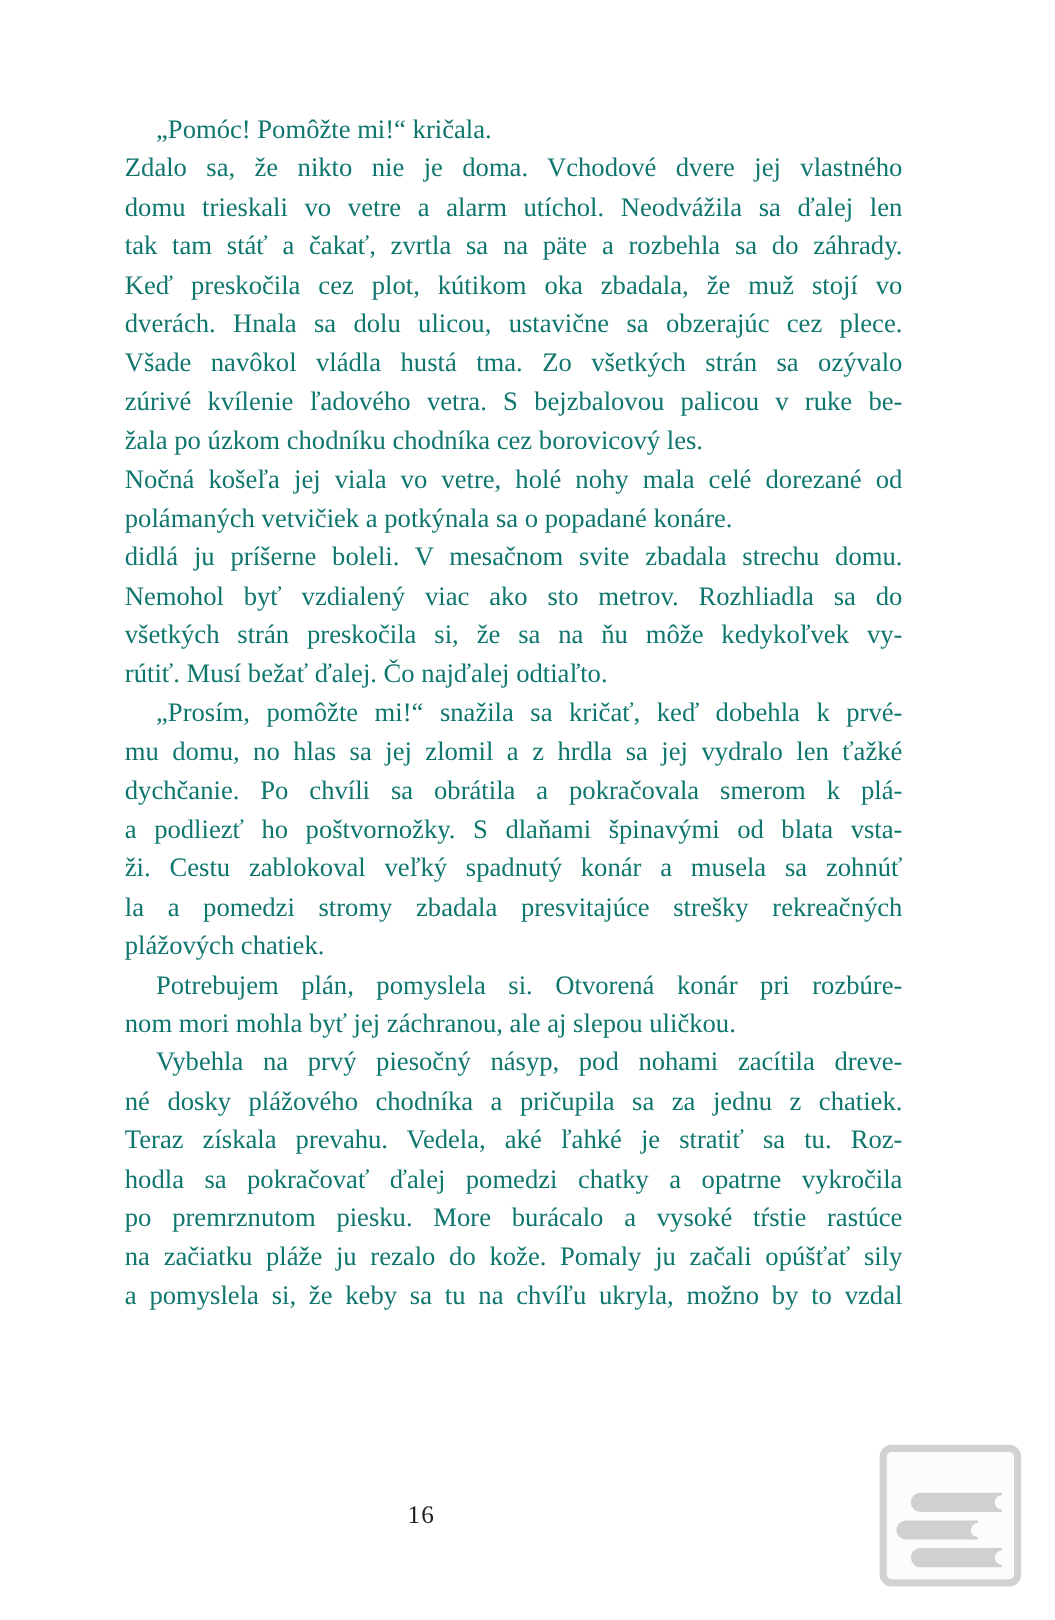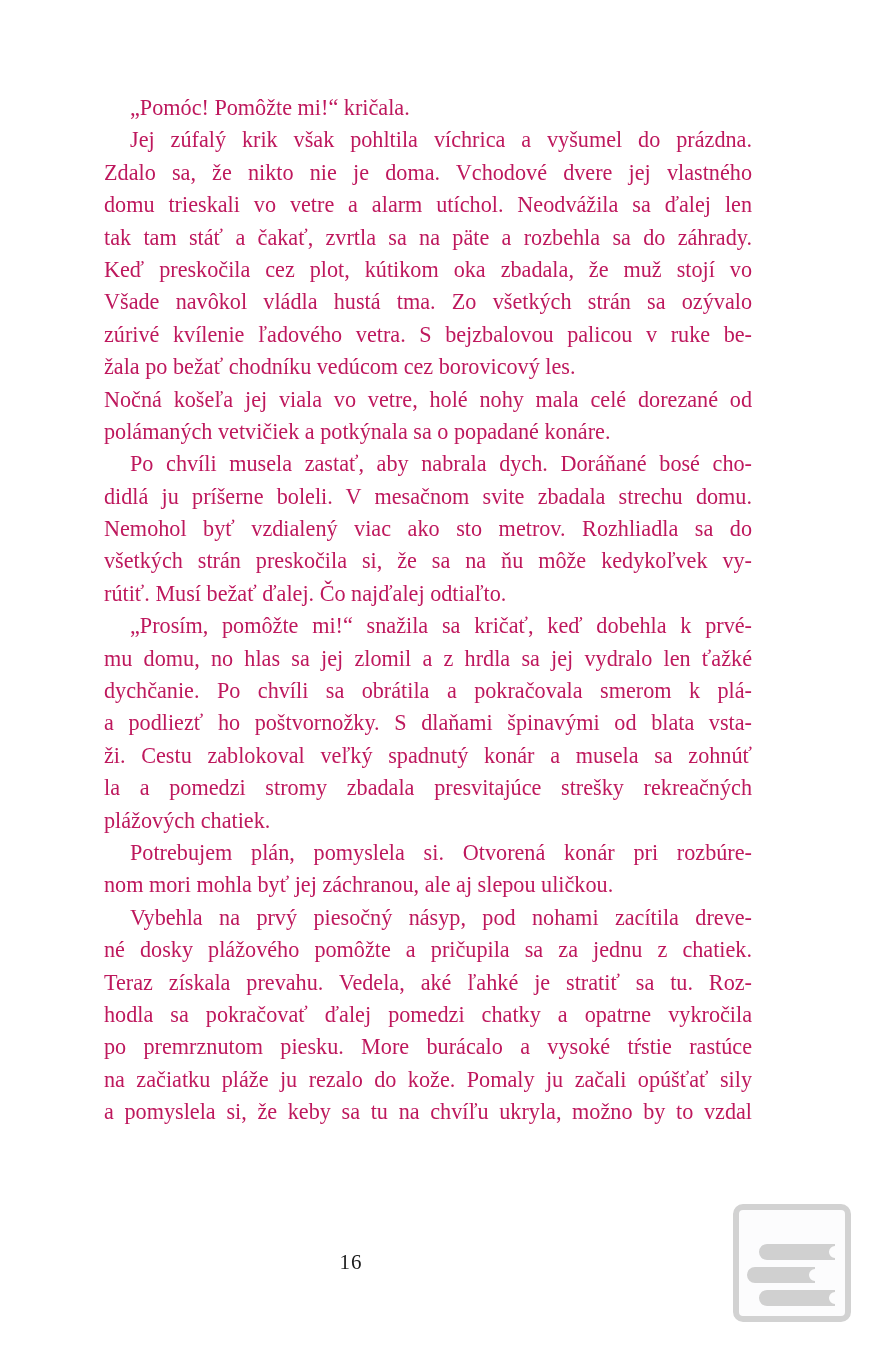--- a/index.html
+++ b/index.html
@@ -21,7 +21,7 @@
       font-family: "Liberation Serif", "DejaVu Serif", serif;
       font-size: 22.2px;
       line-height: 32.4px;
-      color: #be185d;
+      color: #0f766e;
     }
     .line {
       display: block;

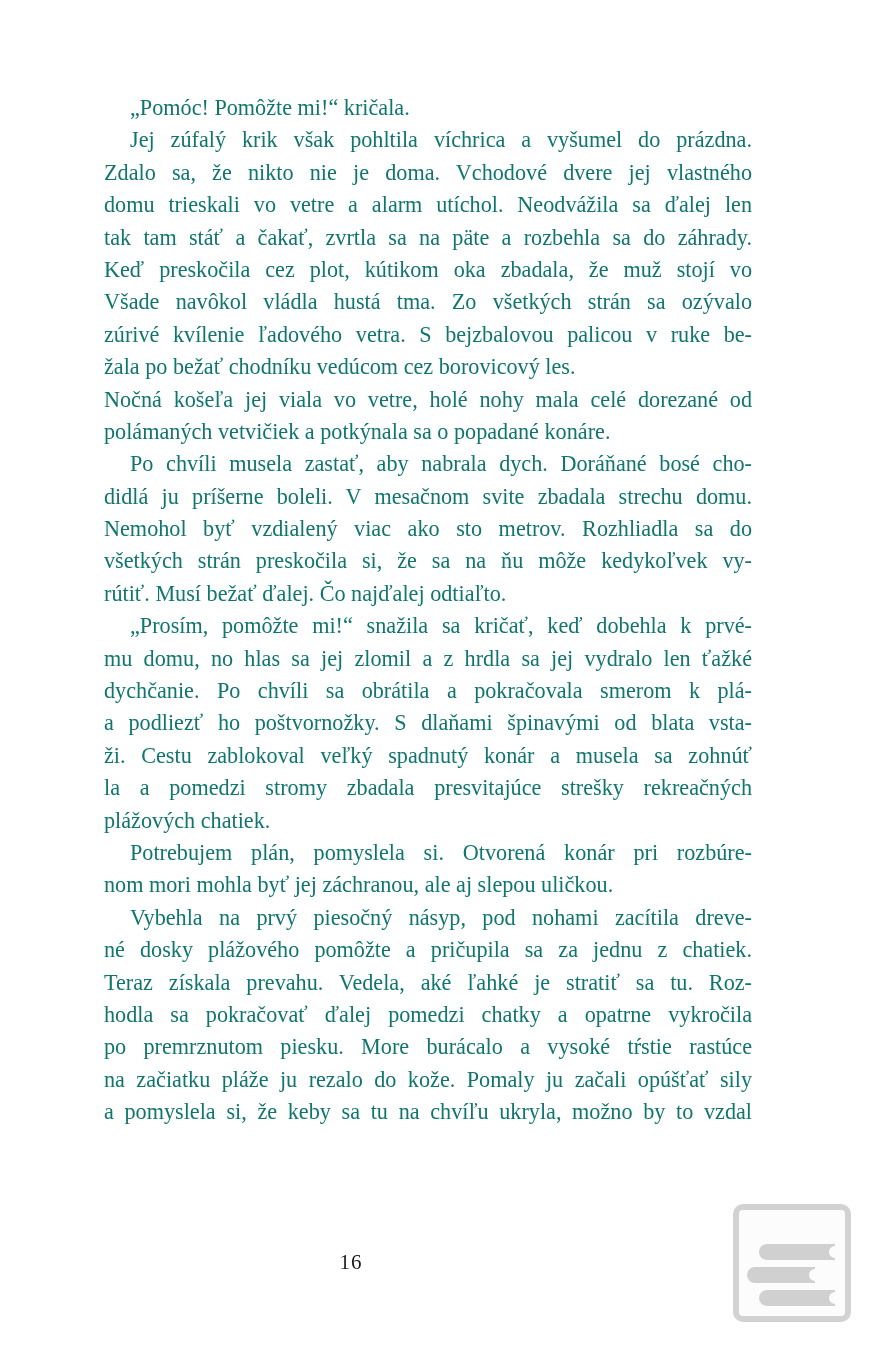--- a/index.html
+++ b/index.html
@@ -72,7 +72,6 @@
       <span class="line indent last">„Pomóc! Pomôžte mi!“ kričala.</span>
     </div>
     <div>
-      <span class="line indent">Jej zúfalý krik však pohltila víchrica a vyšumel do prázdna.</span>
       <span class="line">Zdalo sa, že nikto nie je doma. Vchodové dvere jej vlastného</span>
       <span class="line">domu trieskali vo vetre a alarm utíchol. Neodvážila sa ďalej len</span>
       <span class="line">tak tam stáť a čakať, zvrtla sa na päte a rozbehla sa do záhrady.</span>

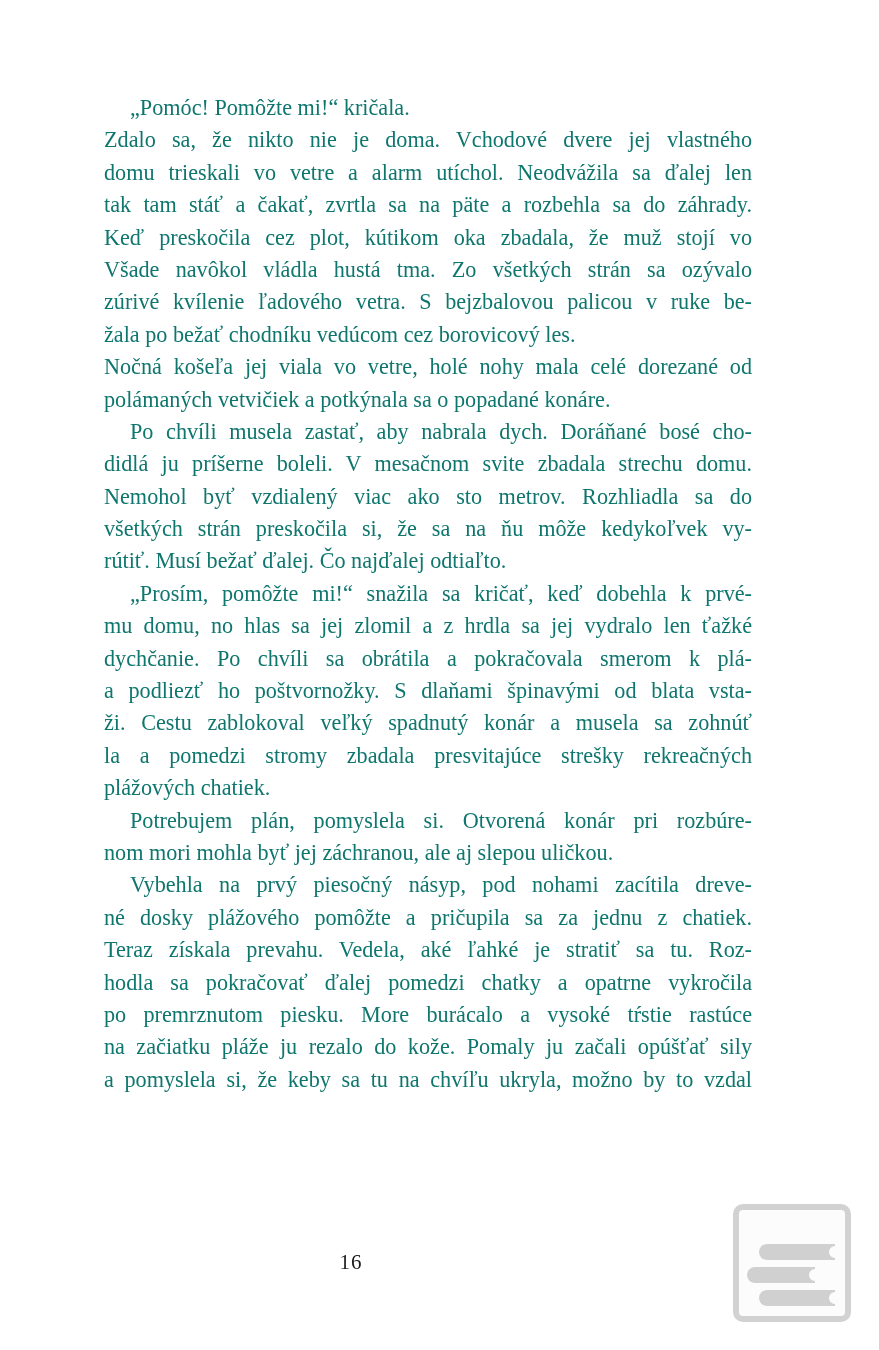--- a/index.html
+++ b/index.html
@@ -76,6 +76,7 @@
       <span class="line">domu trieskali vo vetre a alarm utíchol. Neodvážila sa ďalej len</span>
       <span class="line">tak tam stáť a čakať, zvrtla sa na päte a rozbehla sa do záhrady.</span>
       <span class="line">Keď preskočila cez plot, kútikom oka zbadala, že muž stojí vo</span>
+      <span class="line">dverách. Hnala sa dolu ulicou, ustavične sa obzerajúc cez plece.</span>
       <span class="line">Všade navôkol vládla hustá tma. Zo všetkých strán sa ozývalo</span>
       <span class="line">zúrivé kvílenie ľadového vetra. S bejzbalovou palicou v ruke be-</span>
       <span class="line last">žala po bežať chodníku vedúcom cez borovicový les.</span>

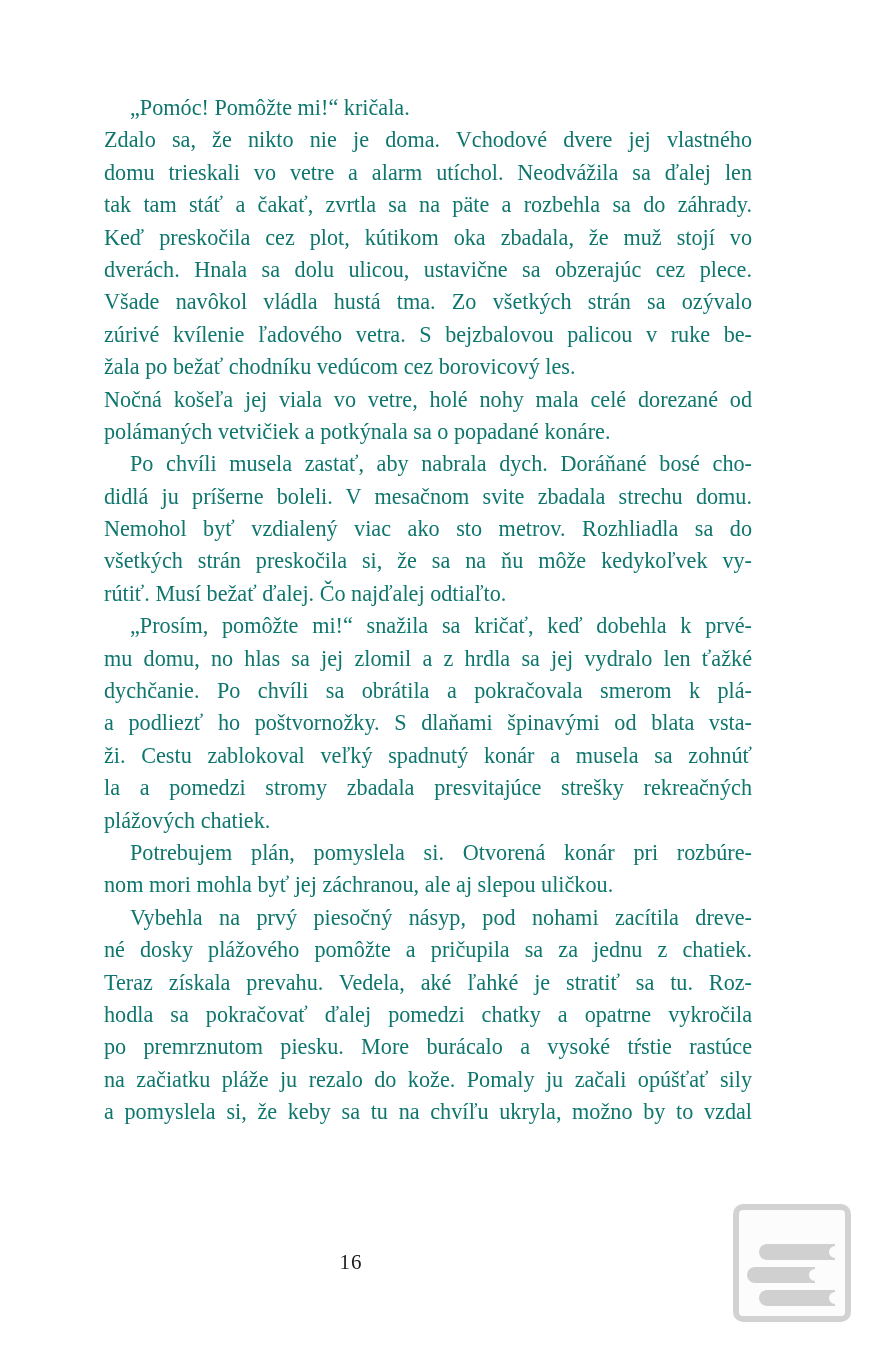--- a/index.html
+++ b/index.html
@@ -79,7 +79,7 @@
       <span class="line">dverách. Hnala sa dolu ulicou, ustavične sa obzerajúc cez plece.</span>
       <span class="line">Všade navôkol vládla hustá tma. Zo všetkých strán sa ozývalo</span>
       <span class="line">zúrivé kvílenie ľadového vetra. S bejzbalovou palicou v ruke be-</span>
-      <span class="line last">žala po bežať chodníku vedúcom cez borovicový les.</span>
+      <span class="line last">žala po úzkom chodníku chodníka cez borovicový les.</span>
     </div>
     <div>
       <span class="line">Nočná košeľa jej viala vo vetre, holé nohy mala celé dorezané od</span>

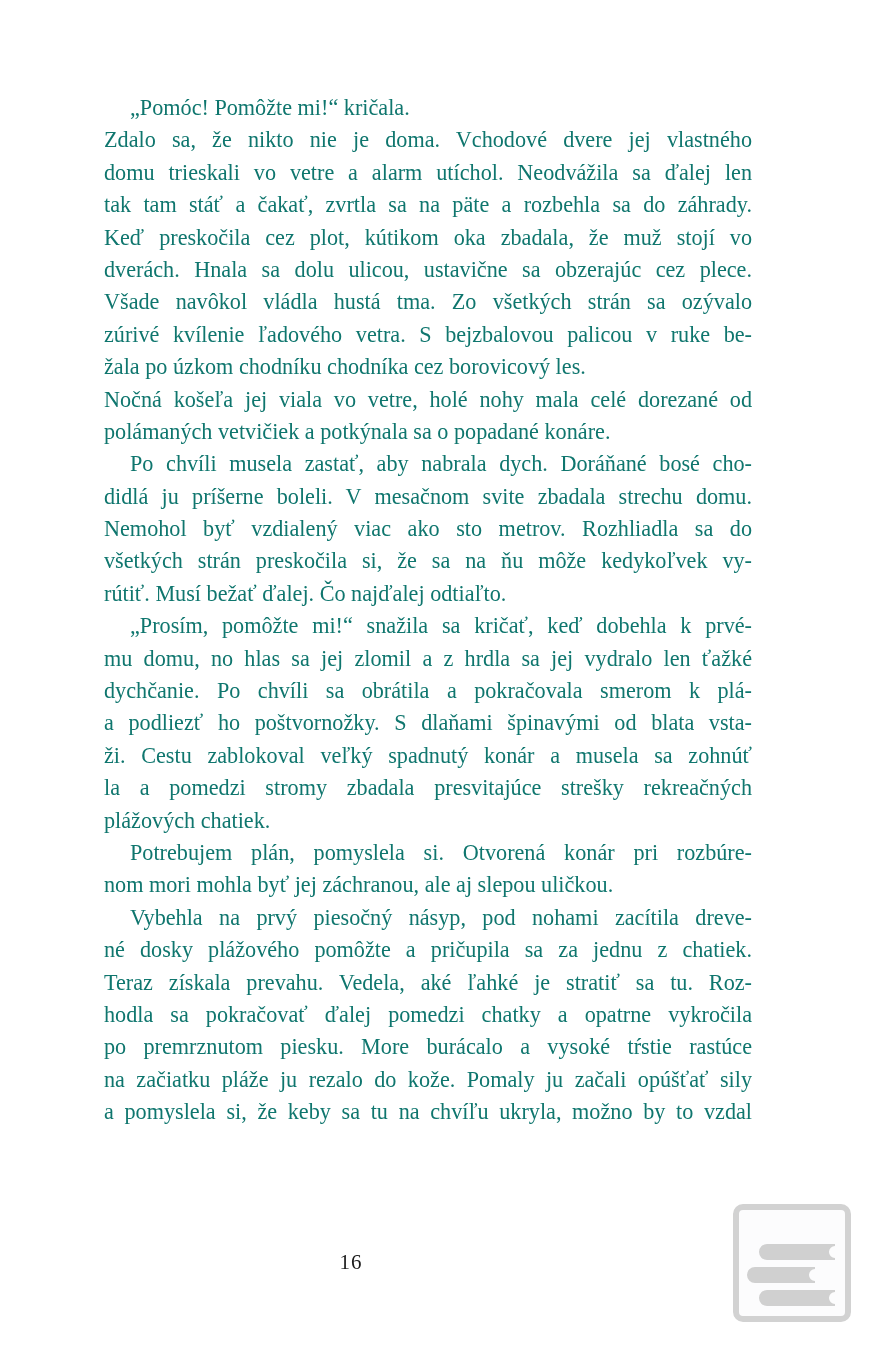--- a/index.html
+++ b/index.html
@@ -86,7 +86,6 @@
       <span class="line last">polámaných vetvičiek a potkýnala sa o popadané konáre.</span>
     </div>
     <div>
-      <span class="line indent">Po chvíli musela zastať, aby nabrala dych. Doráňané bosé cho-</span>
       <span class="line">didlá ju príšerne boleli. V mesačnom svite zbadala strechu domu.</span>
       <span class="line">Nemohol byť vzdialený viac ako sto metrov. Rozhliadla sa do</span>
       <span class="line">všetkých strán preskočila si, že sa na ňu môže kedykoľvek vy-</span>

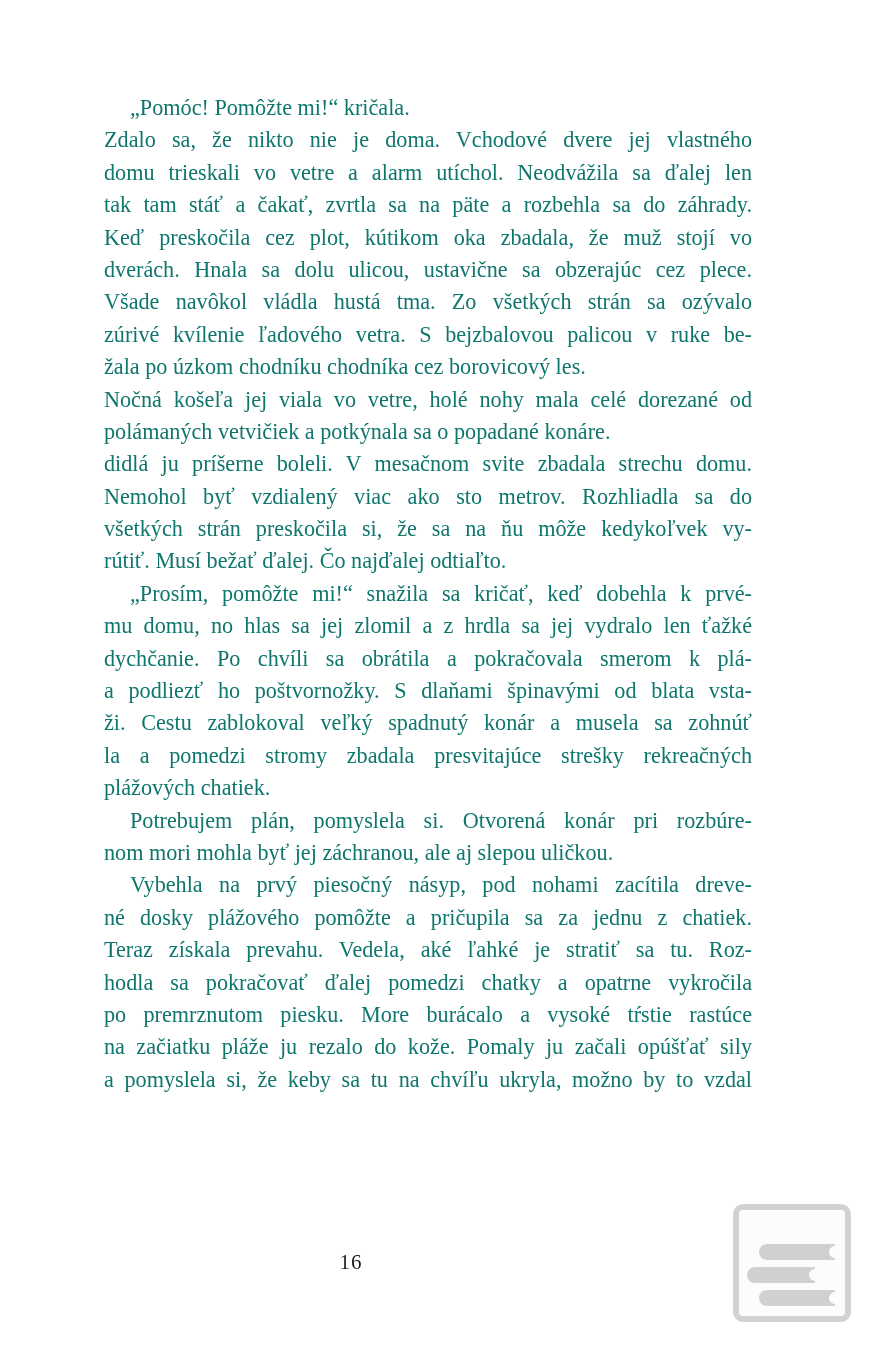--- a/index.html
+++ b/index.html
@@ -106,7 +106,7 @@
     </div>
     <div>
       <span class="line indent">Vybehla na prvý piesočný násyp, pod nohami zacítila dreve-</span>
-      <span class="line">né dosky plážového pomôžte a pričupila sa za jednu z chatiek.</span>
+      <span class="line">né dosky plážového chodníka a pričupila sa za jednu z chatiek.</span>
       <span class="line">Teraz získala prevahu. Vedela, aké ľahké je stratiť sa tu. Roz-</span>
       <span class="line">hodla sa pokračovať ďalej pomedzi chatky a opatrne vykročila</span>
       <span class="line">po premrznutom piesku. More burácalo a vysoké tŕstie rastúce</span>

